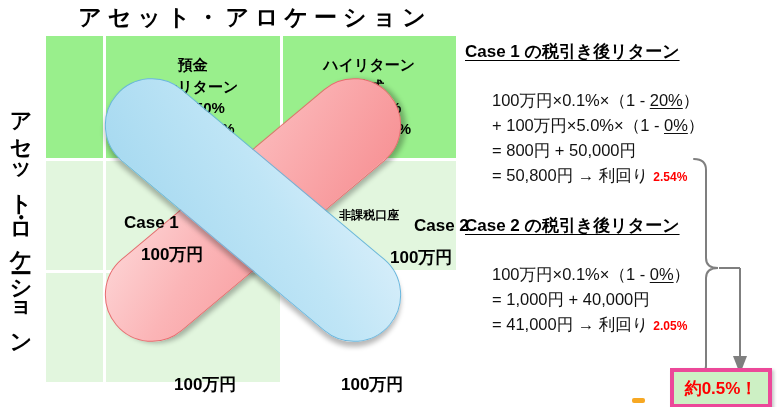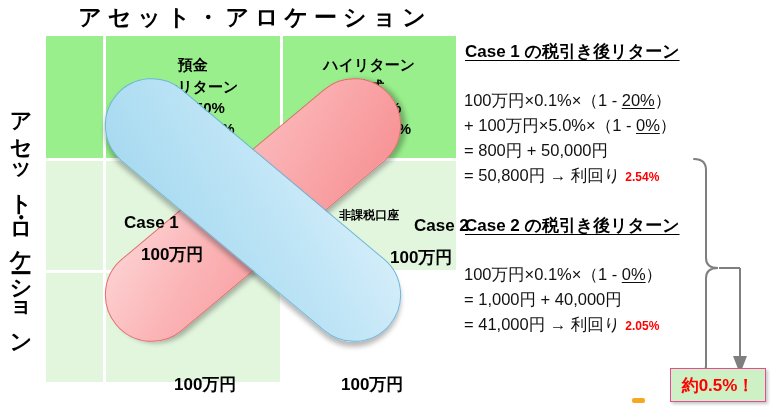--- a/index.html
+++ b/index.html
@@ -161,6 +161,7 @@
     line-height: 1.52;
     color: #111;
     white-space: nowrap;
+    margin-left: 28px;
   }
   #case1-formula { left: 4px; top: 88px; }
   #case2-formula { left: 4px; top: 262px; }

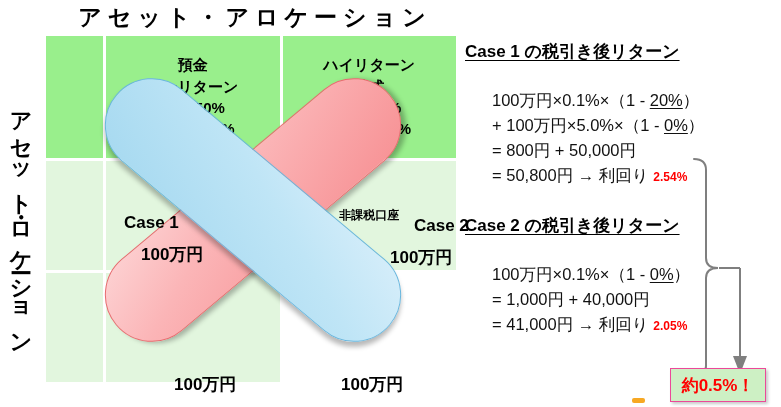--- a/index.html
+++ b/index.html
@@ -186,7 +186,7 @@
     left: 670px; top: 368px;
     width: 94px; height: 32px;
     background: #cdf0c4;
-    border: 1px solid #ec4899;
+    border: 4px solid #ec4899;
     box-shadow: 2px 2px 3px rgba(0,0,0,0.22);
     display: flex;
     align-items: center;

